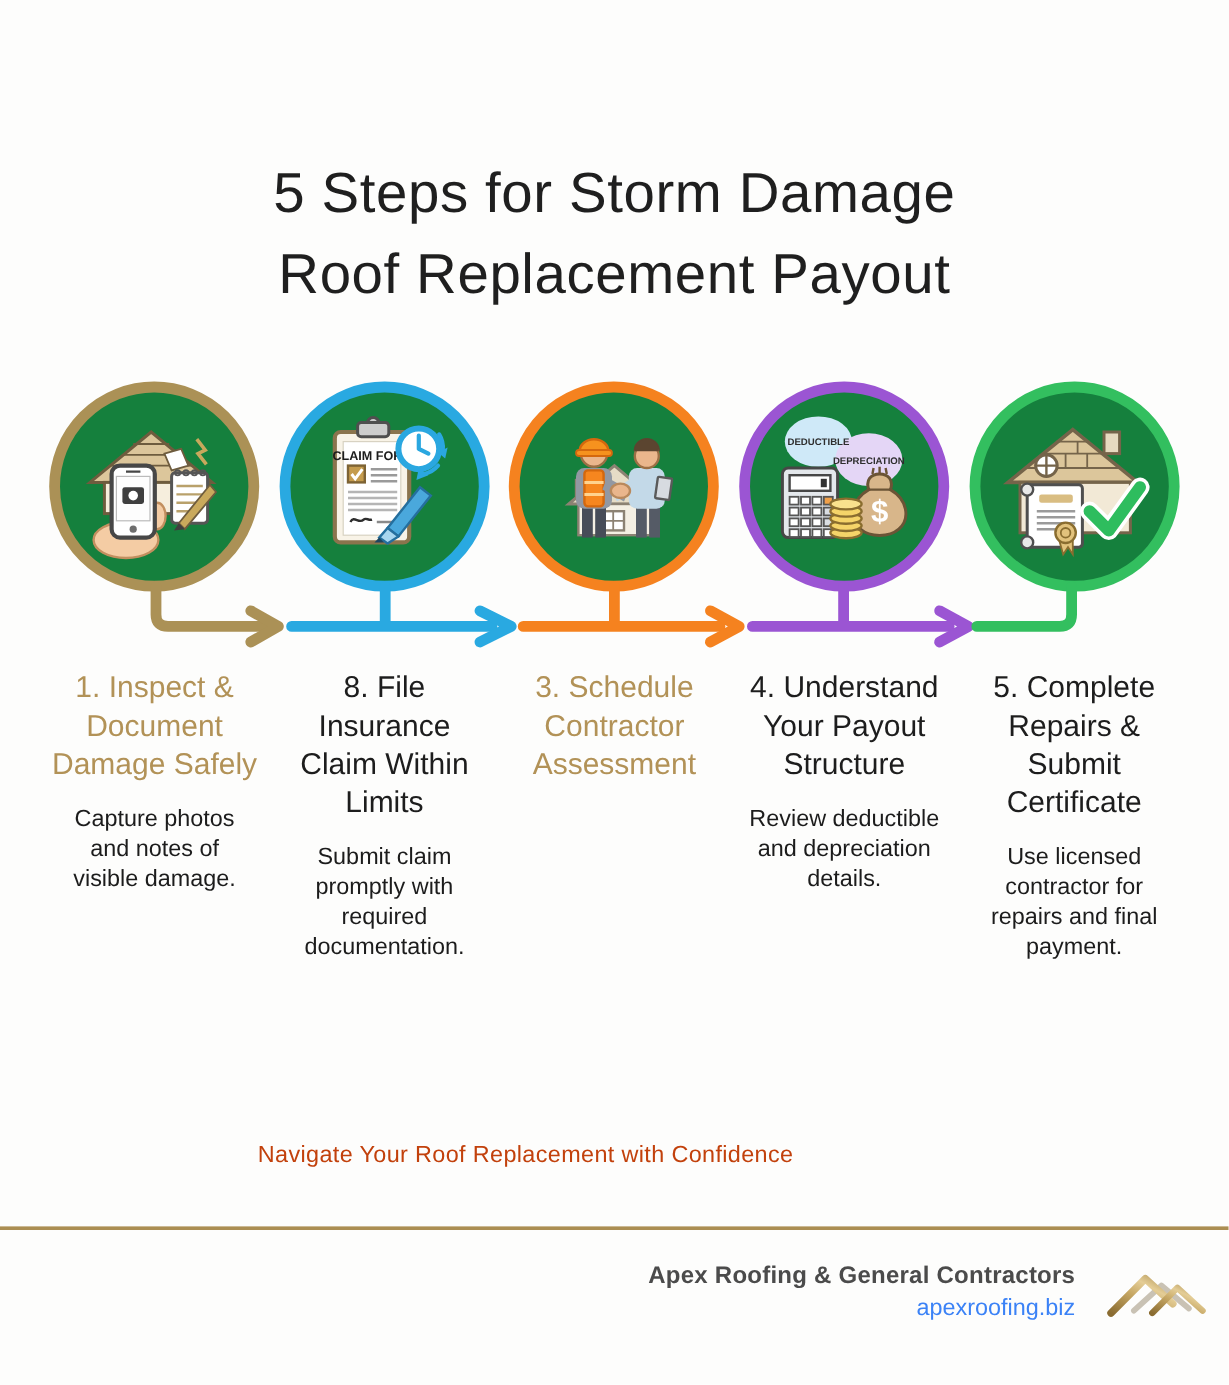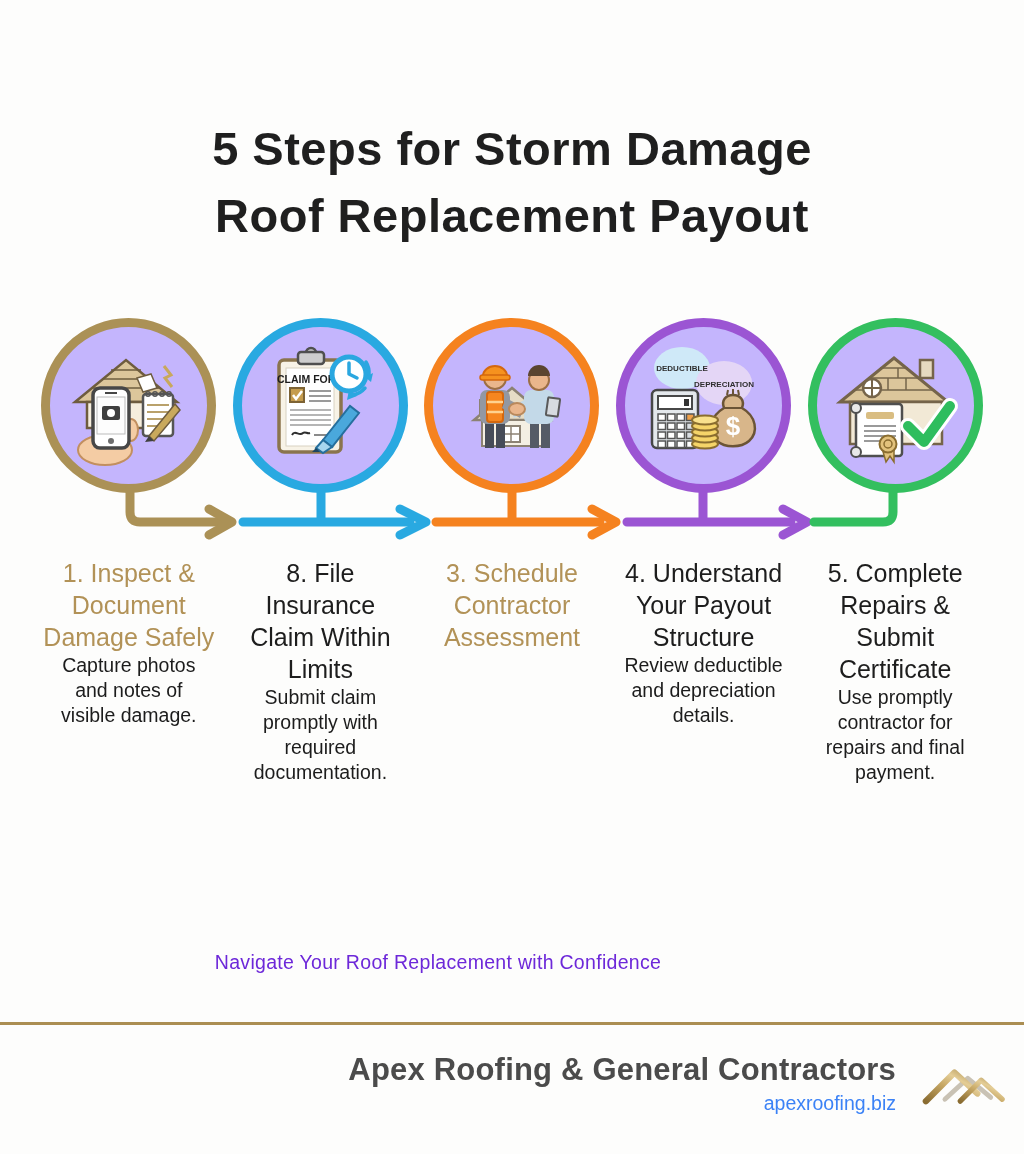--- a/index.html
+++ b/index.html
@@ -7,8 +7,8 @@
           font-family:"Liberation Sans",sans-serif;overflow:hidden;}
 
   
-  .title{position:absolute;top:84px;left:0;width:1024px;text-align:center;
-         color:#1f1f1f;font-weight:700;font-size:47px;line-height:67px;letter-spacing:.5px;}
+  .title{position:absolute;top:96px;left:0;width:1024px;text-align:center;
+         color:#1f1f1f;font-weight:400;font-size:47px;line-height:67px;letter-spacing:.5px;}
   .title span{display:block;}
 
   

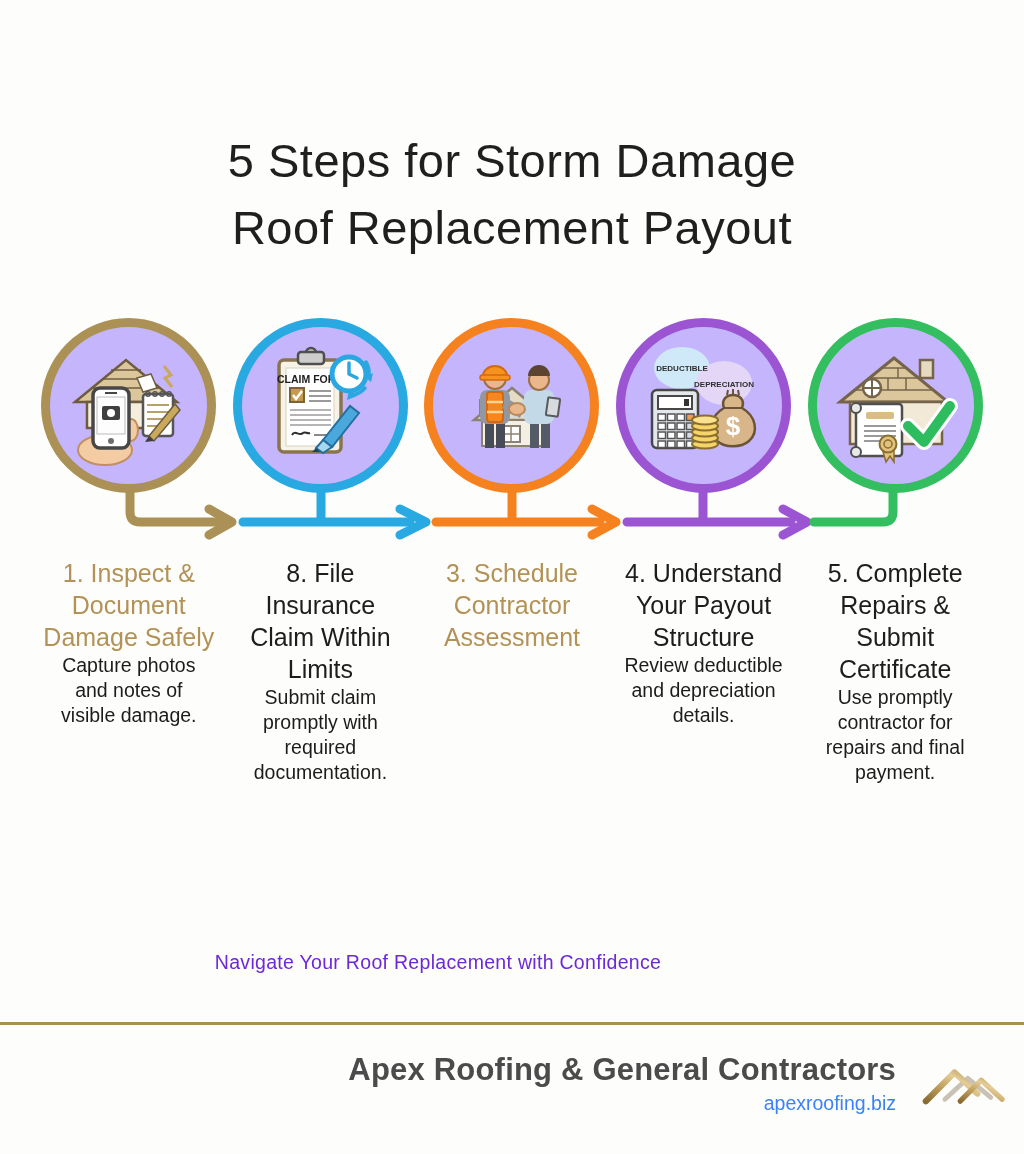--- a/index.html
+++ b/index.html
@@ -15,7 +15,7 @@
   .steps{position:absolute;top:318px;left:33px;width:958px;display:flex;}
   .step{width:191.6px;display:flex;flex-direction:column;align-items:center;flex:0 0 191.6px;}
   .ring{width:157px;height:157px;border:9px solid var(--accent,#999);border-radius:50%;
-        background:#c4b5fd;display:flex;align-items:center;justify-content:center;text-align:right;}
+        background:#15803d;display:flex;align-items:center;justify-content:center;text-align:right;}
   .step-title{margin-top:64px;font-size:25px;line-height:32px;font-weight:500;
               color:var(--title-color,#1d1d1d);text-align:center;max-width:172px;}
   .step-desc{margin-top:0;font-size:19.5px;line-height:25px;color:#1c1c1c;

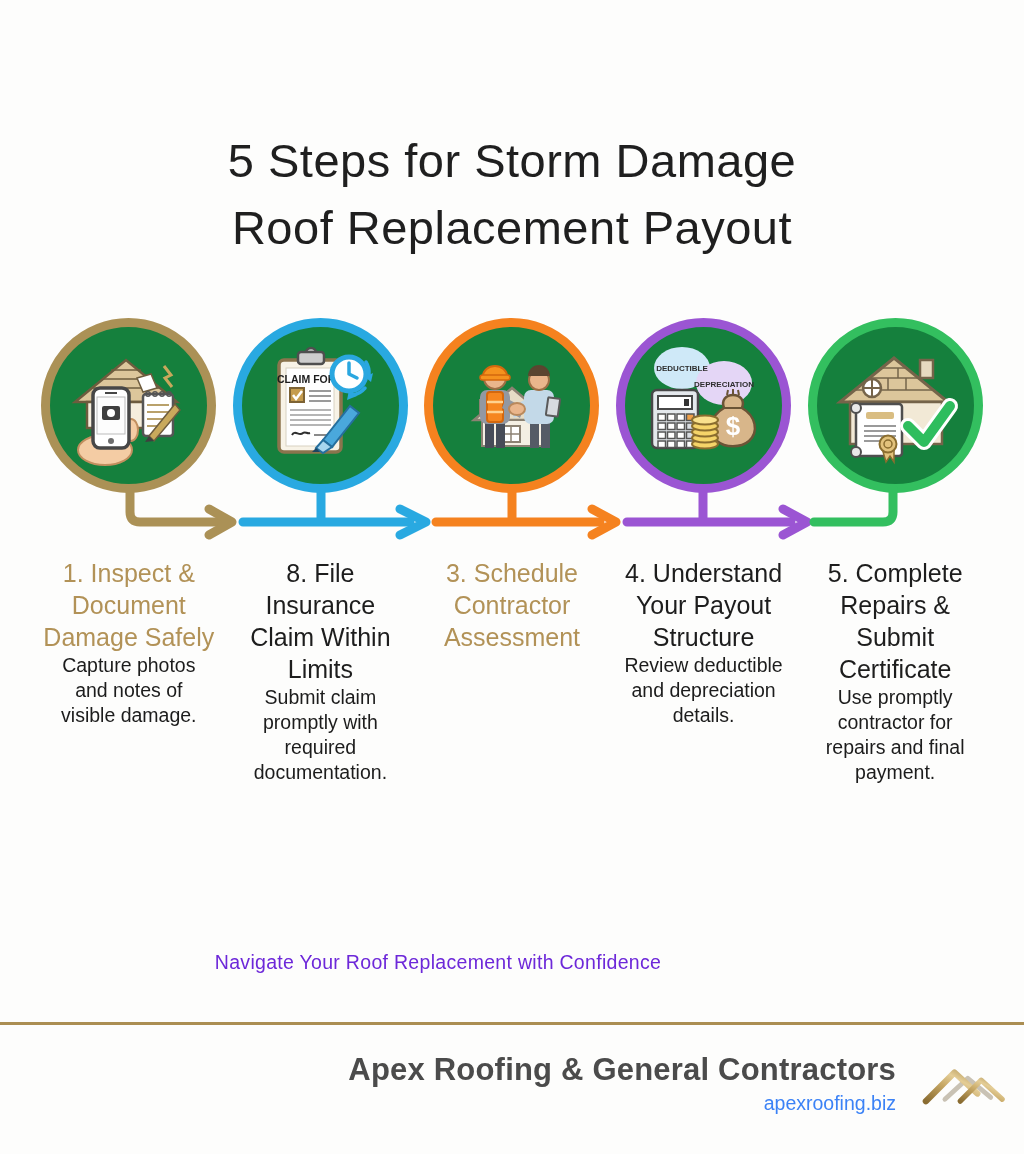--- a/index.html
+++ b/index.html
@@ -18,7 +18,7 @@
         background:#15803d;display:flex;align-items:center;justify-content:center;text-align:right;}
   .step-title{margin-top:64px;font-size:25px;line-height:32px;font-weight:500;
               color:var(--title-color,#1d1d1d);text-align:center;max-width:172px;}
-  .step-desc{margin-top:0;font-size:19.5px;line-height:25px;color:#1c1c1c;
+  .step-desc{margin-top:17px;font-size:19.5px;line-height:25px;color:#1c1c1c;
              text-align:center;max-width:164px;}
 
   

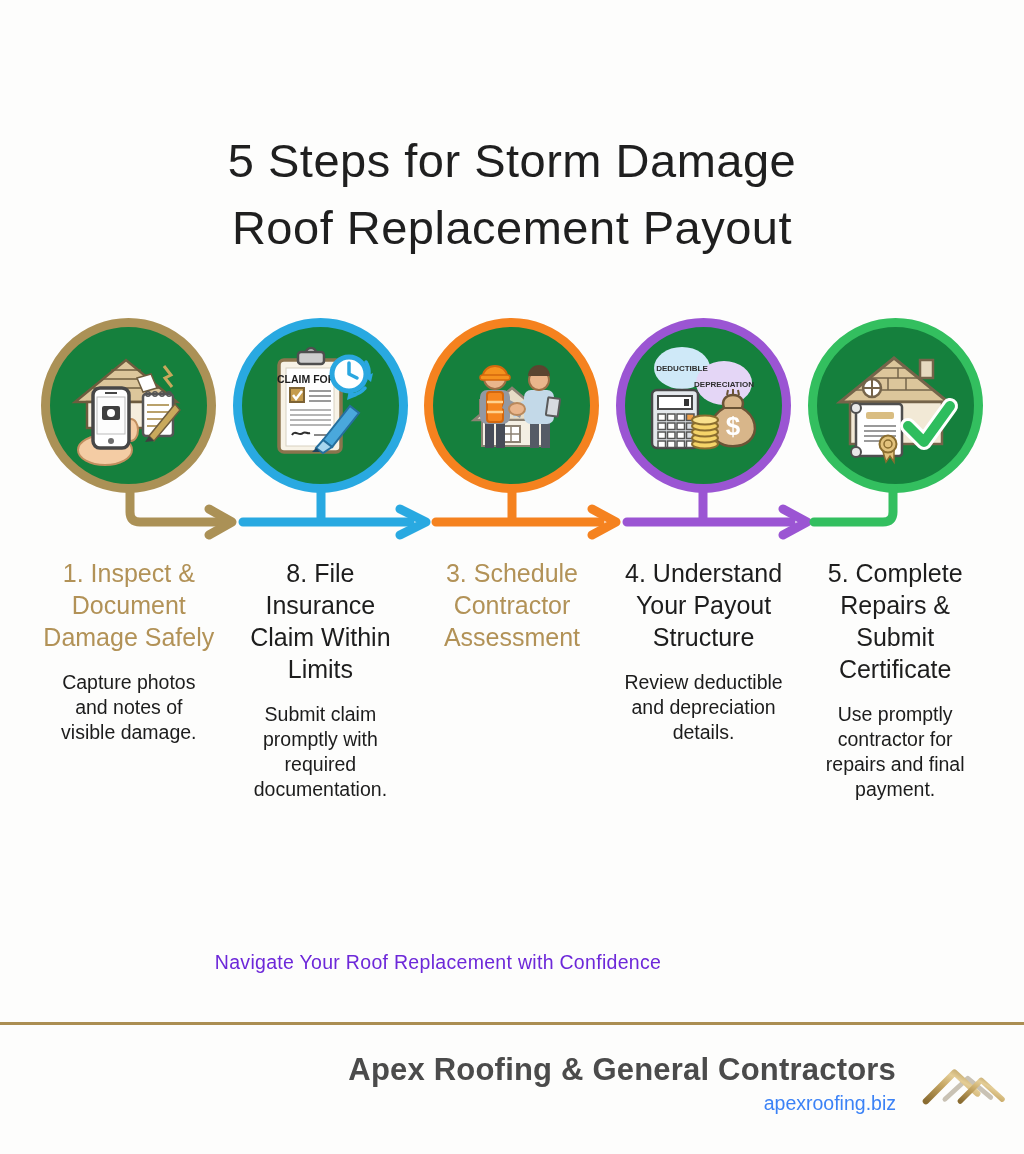--- a/index.html
+++ b/index.html
@@ -227,7 +227,7 @@
         </svg>
       </div>
       <div class="step-title">5. Complete Repairs &amp; Submit Certificate</div>
-      <div class="step-desc">Use promptly contractor for repairs and final payment.</div>
+      <div class="step-desc">Use licensed contractor for repairs and final payment.</div>
     </div>
   </div>
 

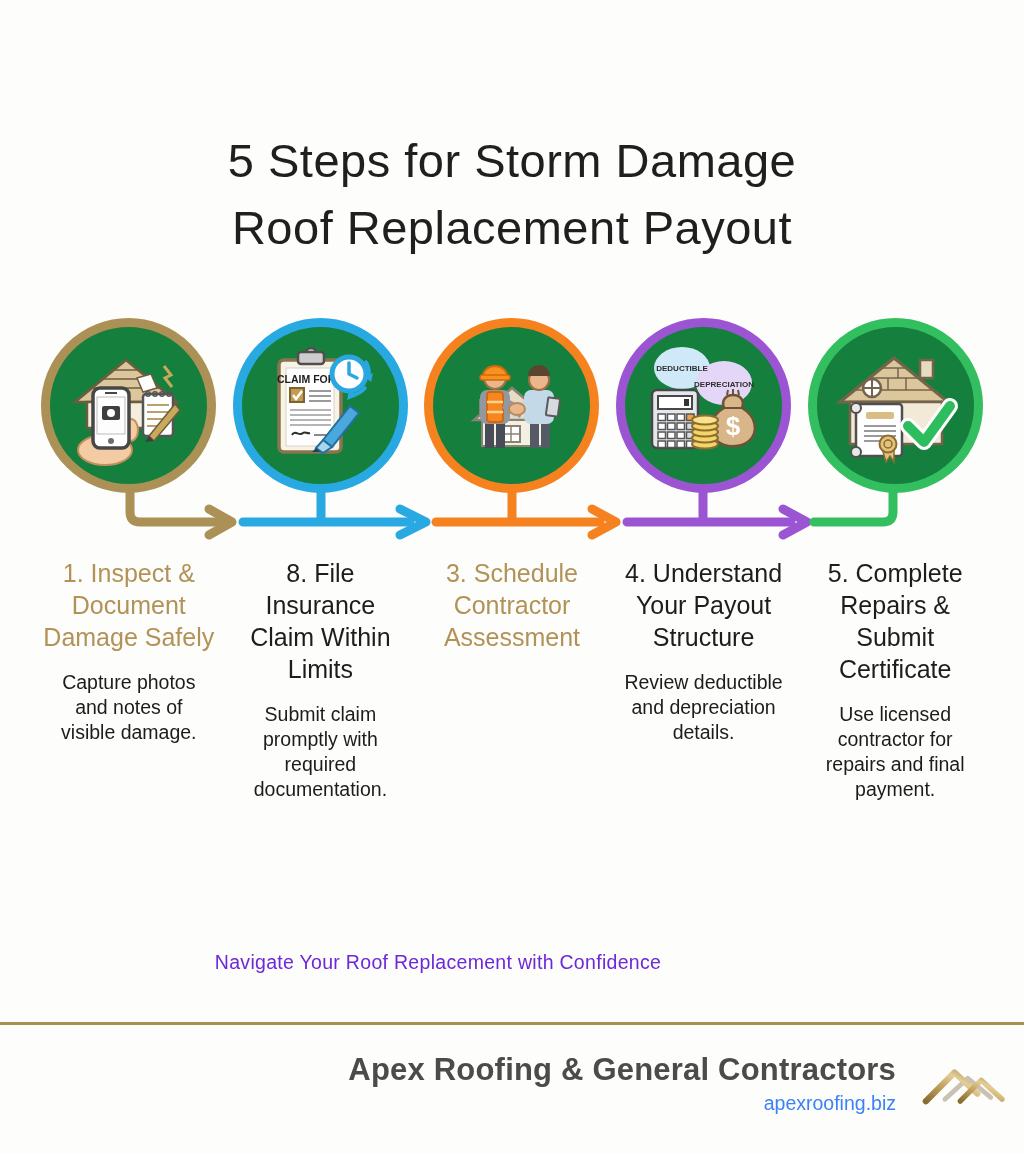--- a/index.html
+++ b/index.html
@@ -29,7 +29,7 @@
 
   
   .tagline{position:absolute;top:951px;left:0;width:876px;text-align:center;
-           font-size:19.5px;color:#6d28d9;letter-spacing:.3px;}
+           font-size:19.5px;color:#c2410c;letter-spacing:.3px;}
 
   
   .divider{position:absolute;top:1022px;left:0;width:1024px;height:3px;background:#ab8e52;}

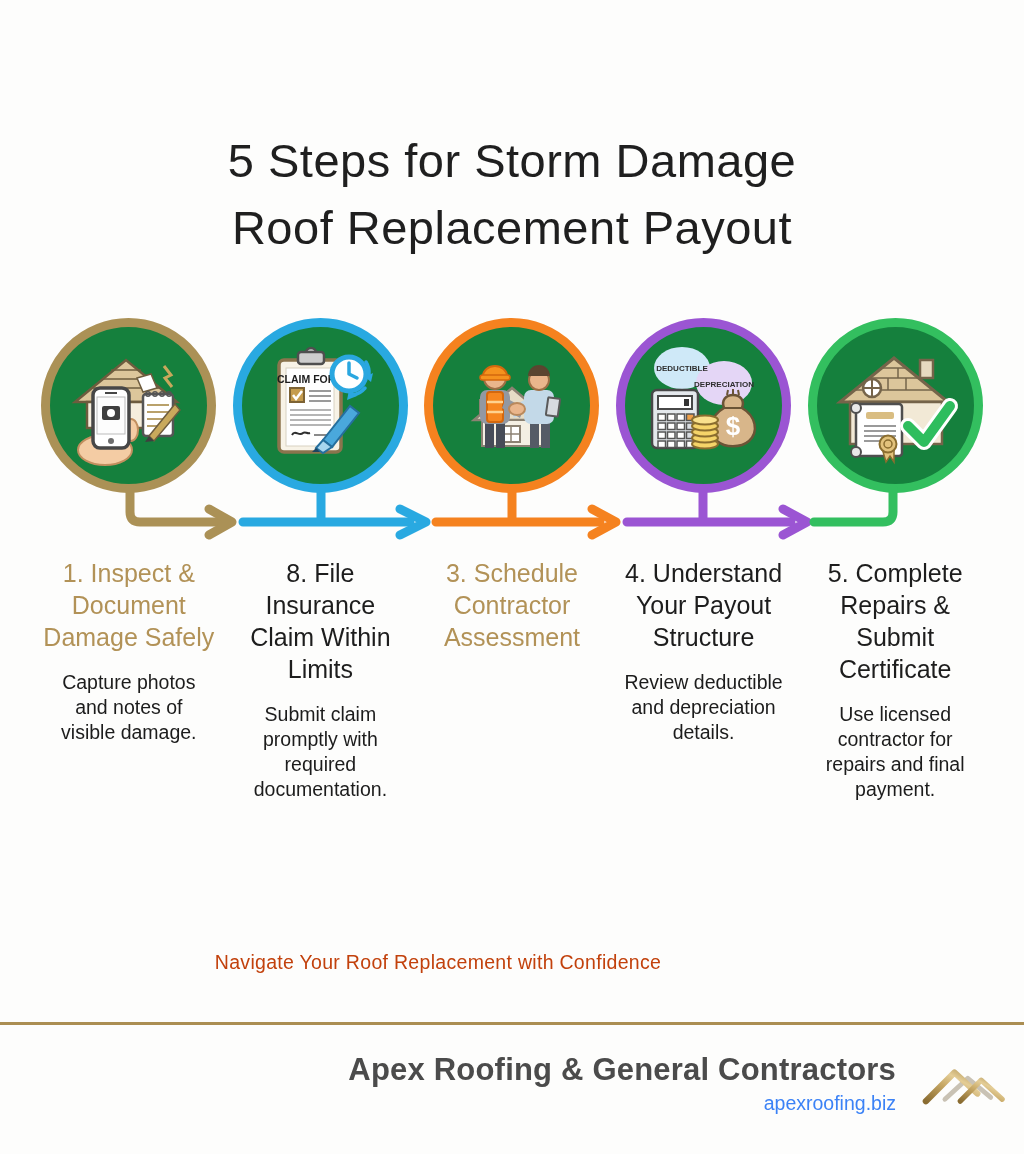--- a/index.html
+++ b/index.html
@@ -36,7 +36,7 @@
   .footer{position:absolute;top:1052px;left:0;width:1006px;display:flex;
           justify-content:flex-end;align-items:center;gap:26px;}
   .footer-text{text-align:right;}
-  .company{font-size:31px;font-weight:bold;color:#4b4b4b;letter-spacing:.2px;}
+  .company{font-size:20px;font-weight:bold;color:#4b4b4b;letter-spacing:.2px;}
   .website{font-size:19.5px;color:#3b82f6;margin-top:4px;}
 </style>
 </head>

